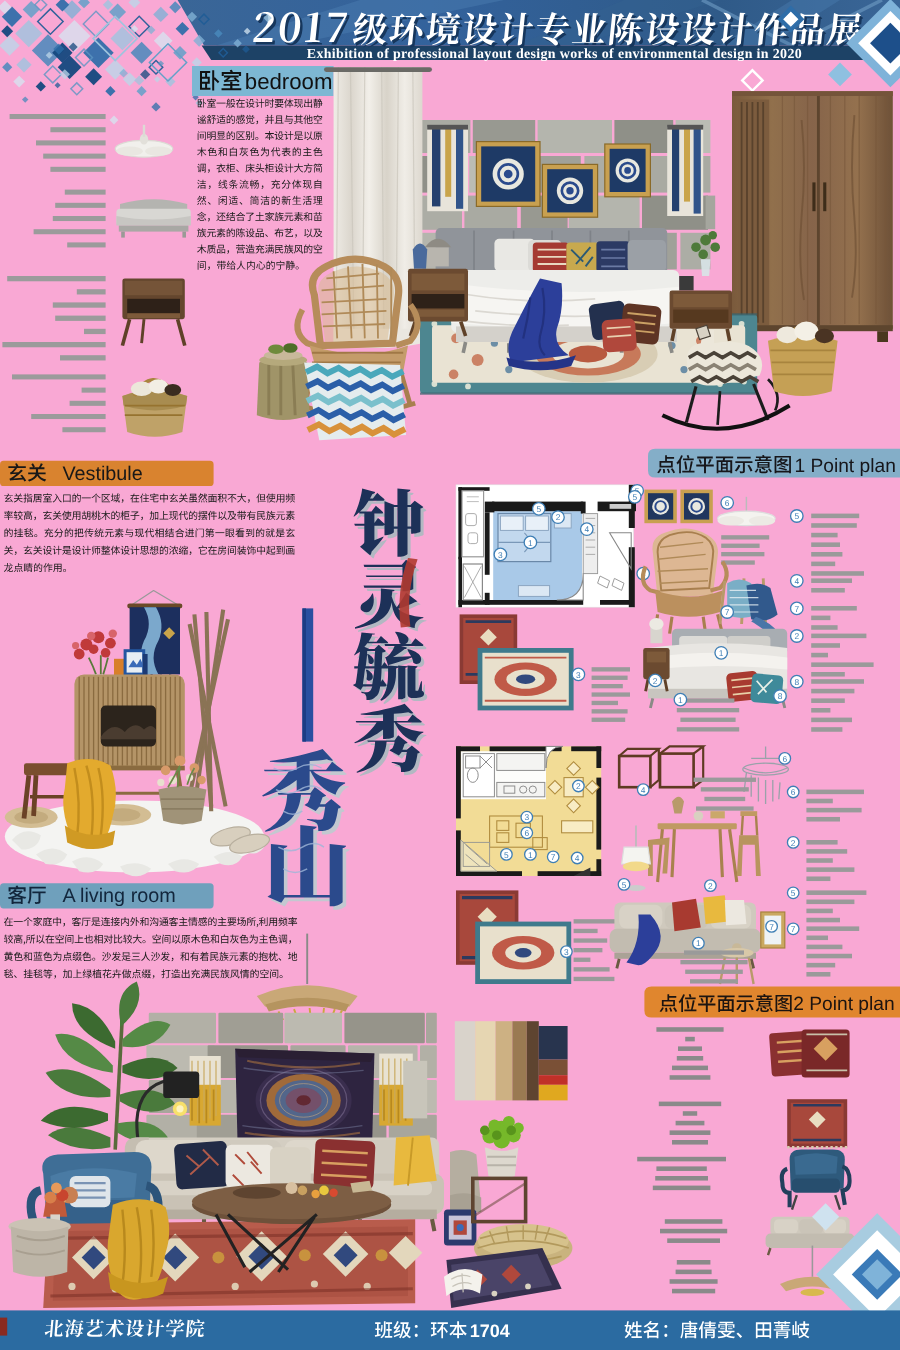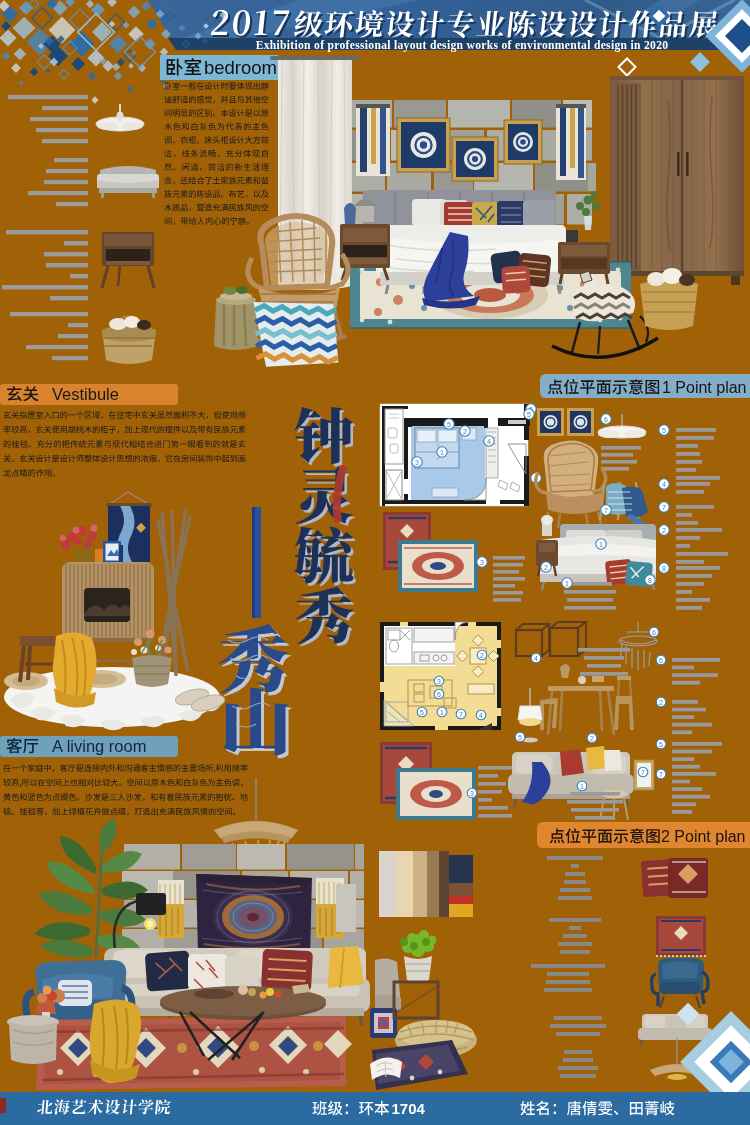--- a/index.html
+++ b/index.html
@@ -1,7 +1,7 @@
 <!DOCTYPE html>
 <html><head><meta charset="utf-8"><style>
 html,body{margin:0;padding:0;background:#fff}
-#page{position:relative;width:750px;height:1125px;overflow:hidden;background:#a16207;font-family:"Liberation Sans",sans-serif}
+#page{position:relative;width:750px;height:1125px;overflow:hidden;background:#f9a8d4;font-family:"Liberation Sans",sans-serif}
 </style></head><body>
 <div id="page">
 <svg width="750" height="1125" viewBox="0 0 750 1125">

